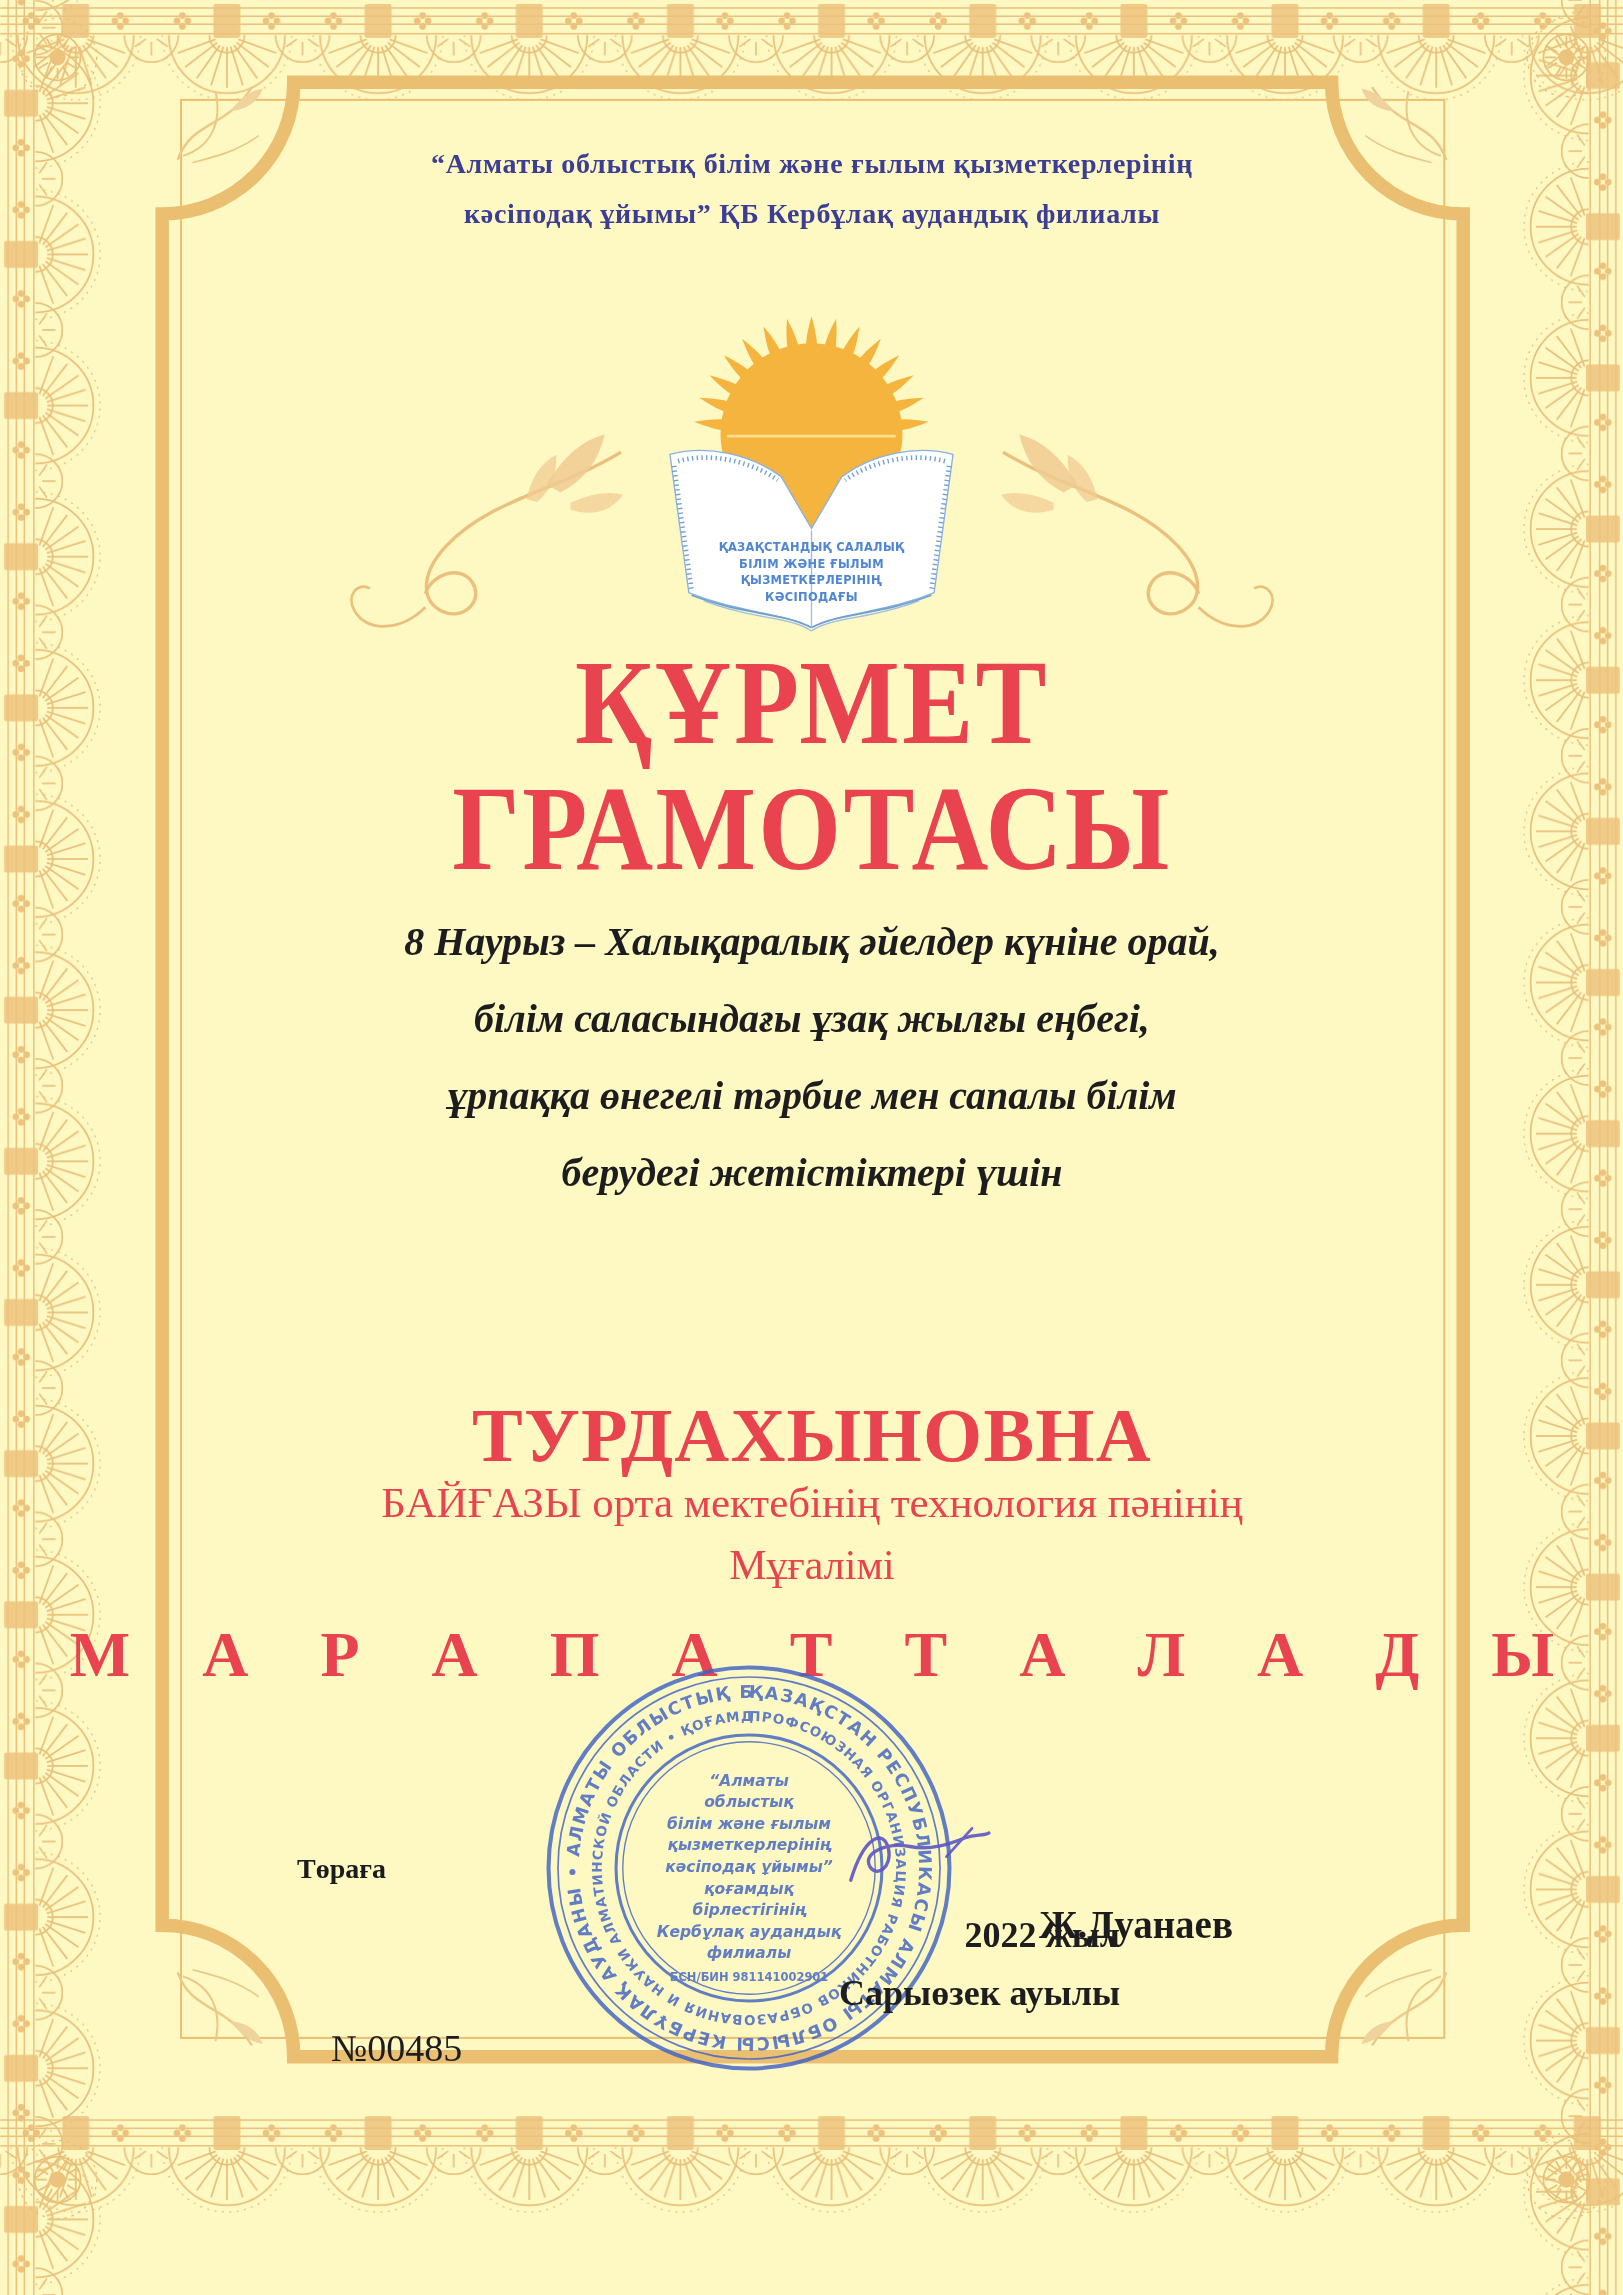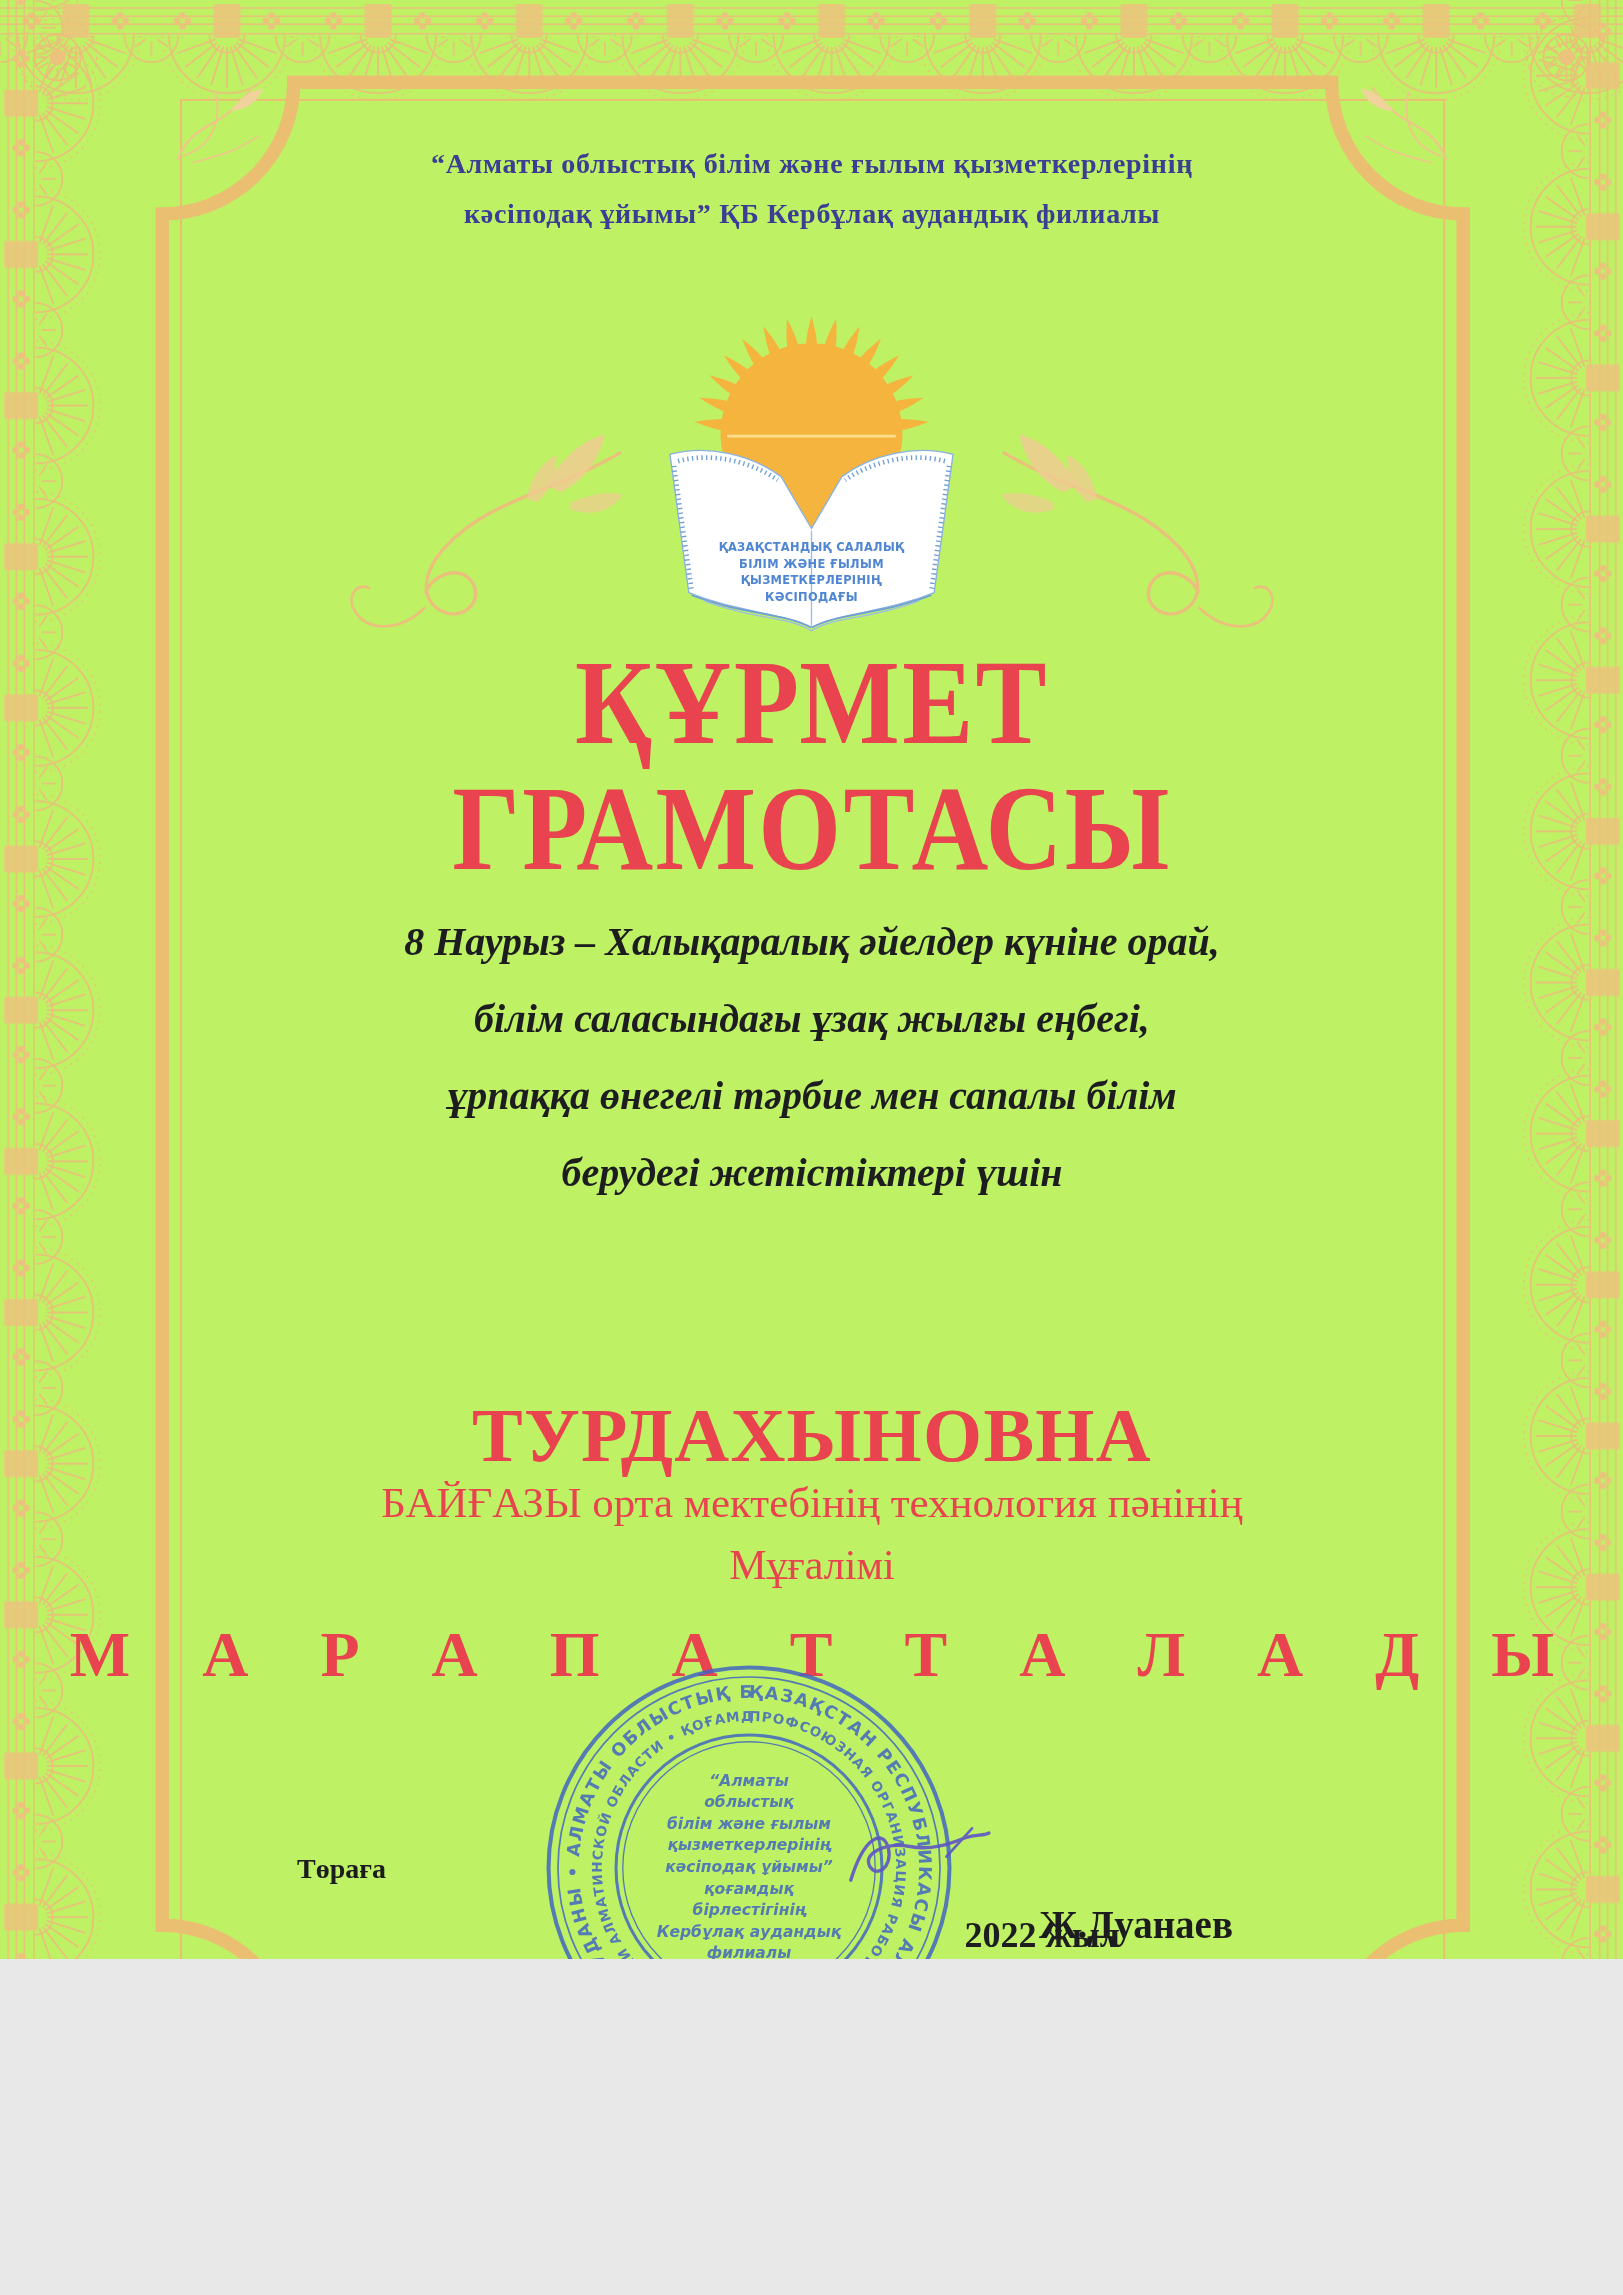--- a/index.html
+++ b/index.html
@@ -4,8 +4,8 @@
 <style>
   html,body{margin:0;padding:0;background:#e8e8e8;}
   .page{
-    position:relative;width:1624px;height:1959px;overflow:hidden;
-    background:#bef264;
+    position:relative;width:1624px;height:2295px;overflow:hidden;
+    background:#fef9c3;
     font-family:"Liberation Serif","DejaVu Serif",serif;
   }
   .abs{position:absolute;}

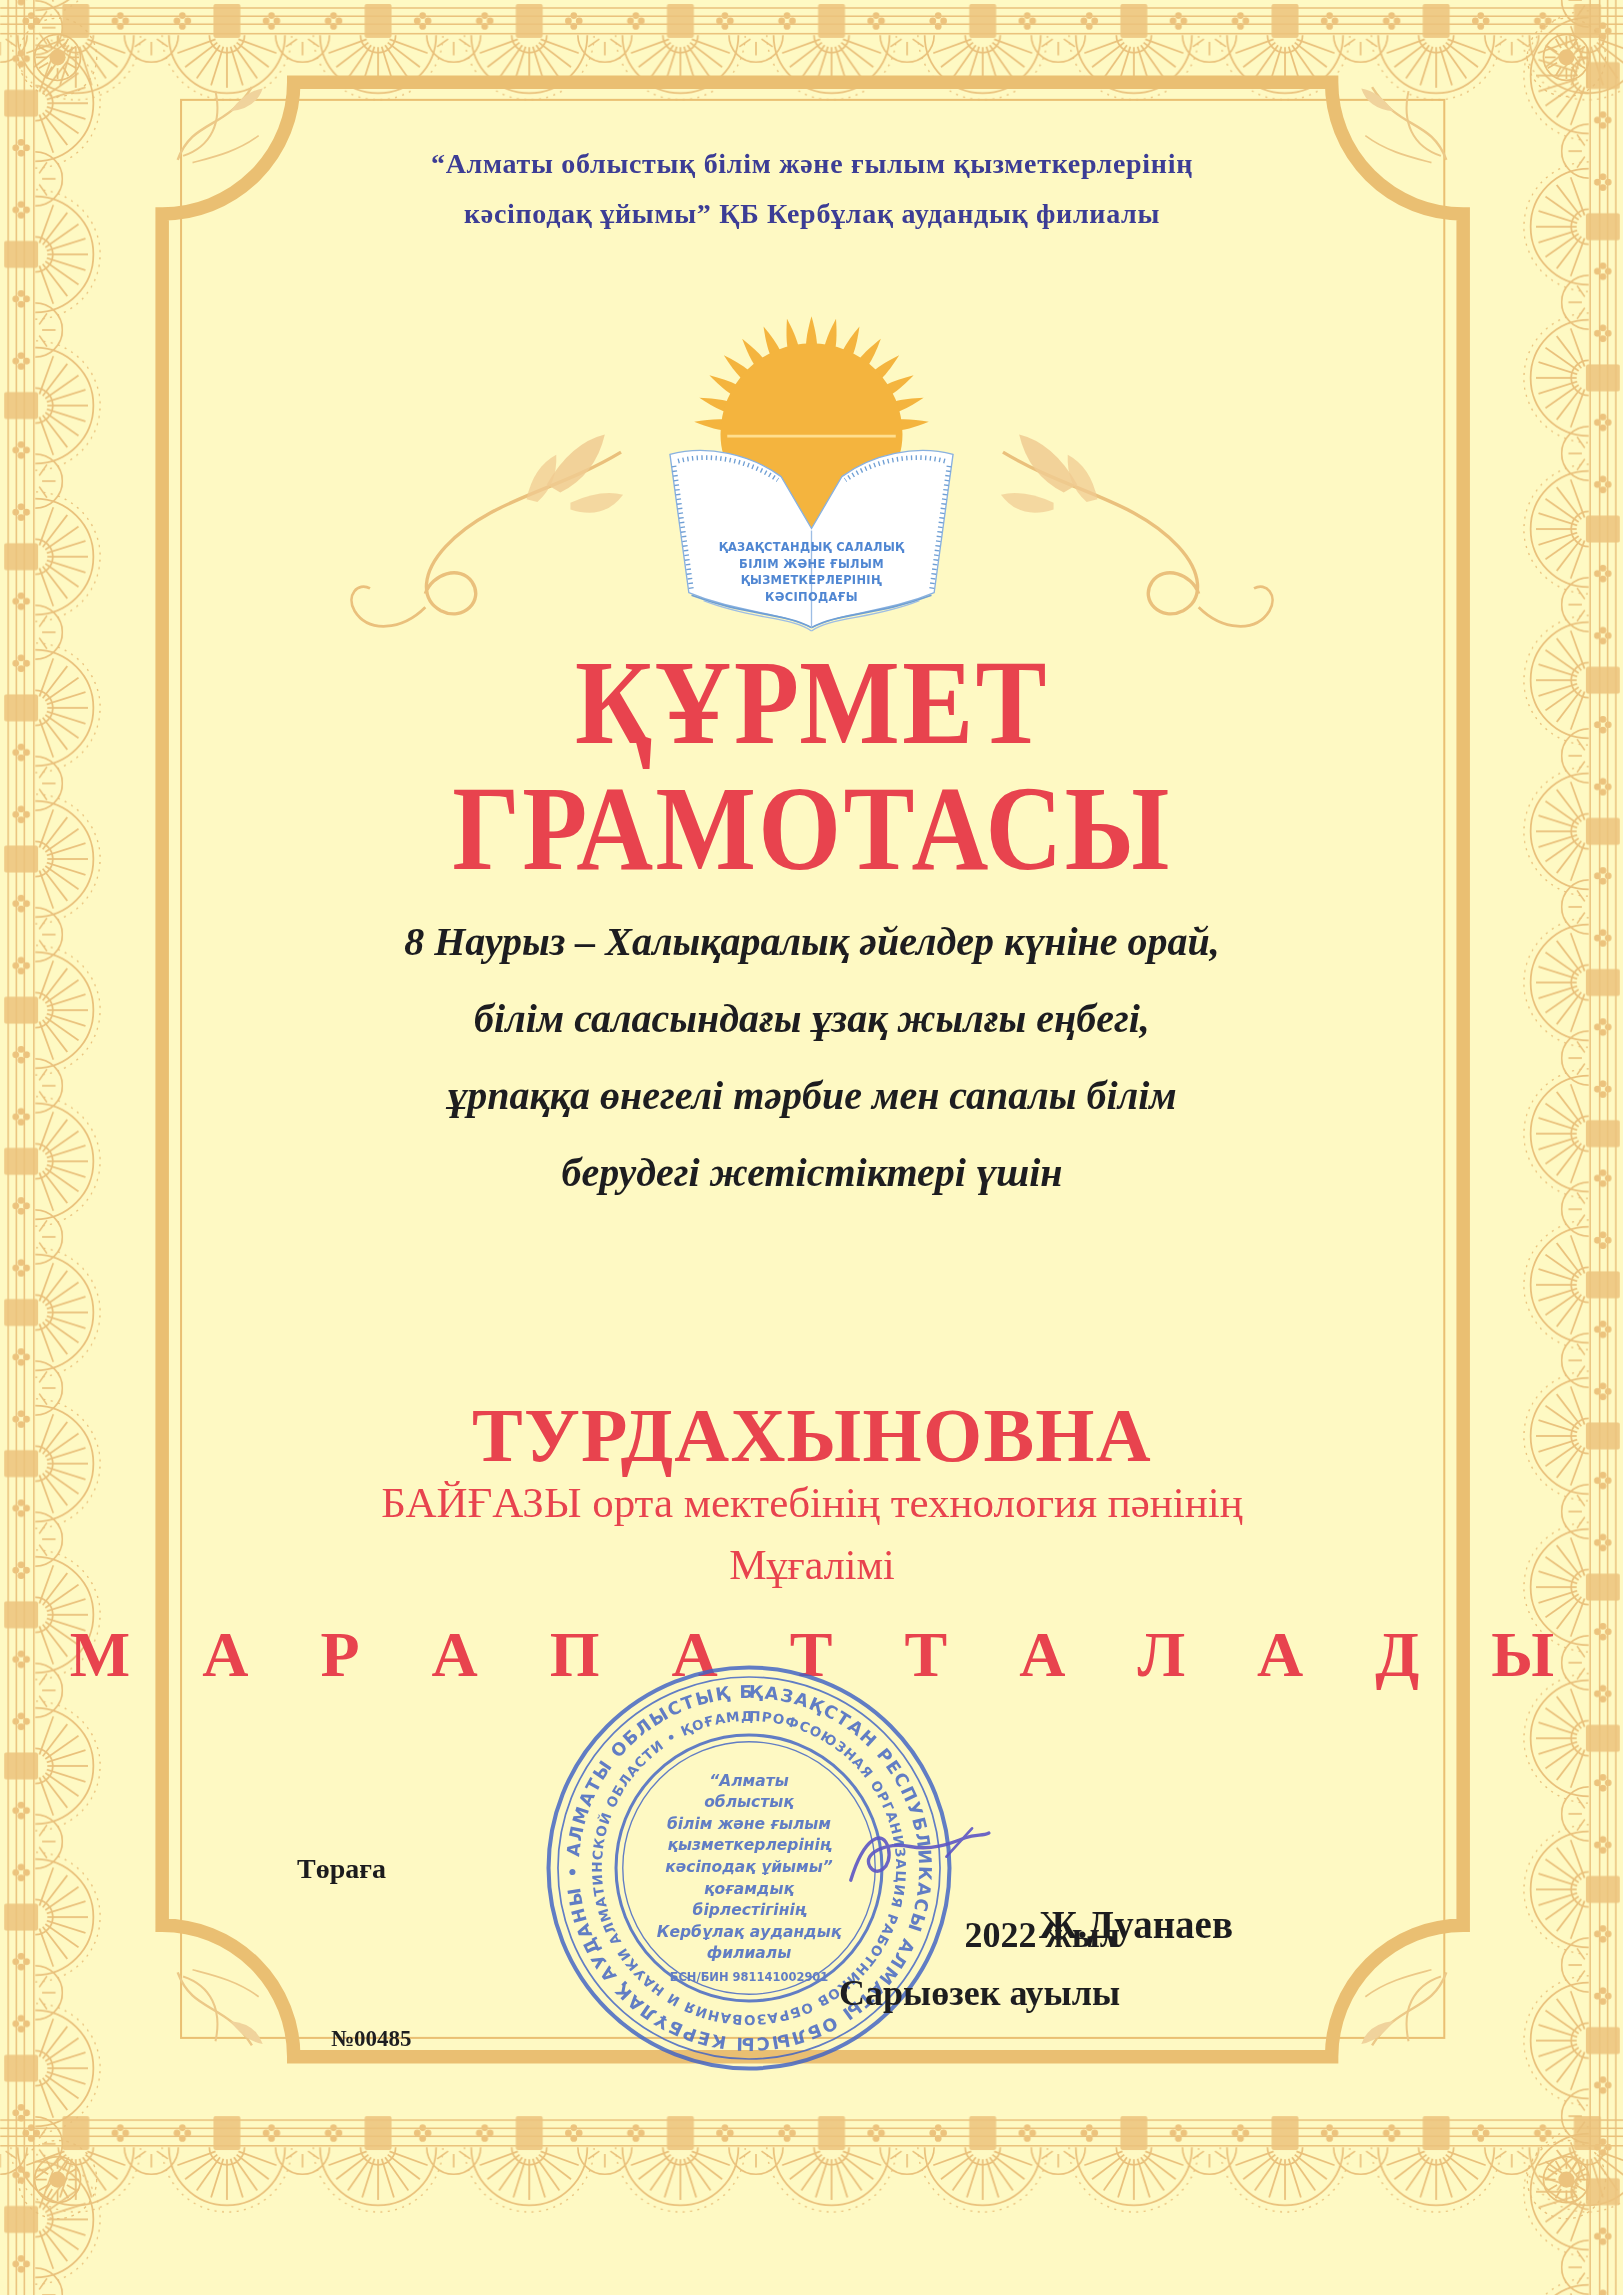--- a/index.html
+++ b/index.html
@@ -30,7 +30,7 @@
   .place-block{left:594px;width:526px;text-align:right;font-weight:bold;color:#1e1e20;}
   .place{top:1972px;font-size:36px;}
   .year{top:1914px;font-size:36px;}
-  .number{left:331px;top:2026px;font-weight:bold;font-size:23px;color:#1e1e20;}
+  .number{left:331px;top:2026px;font-weight:normal;font-size:38px;color:#1e1e20;}
   .deco{left:0;top:0;pointer-events:none;}
 </style>
 </head>

